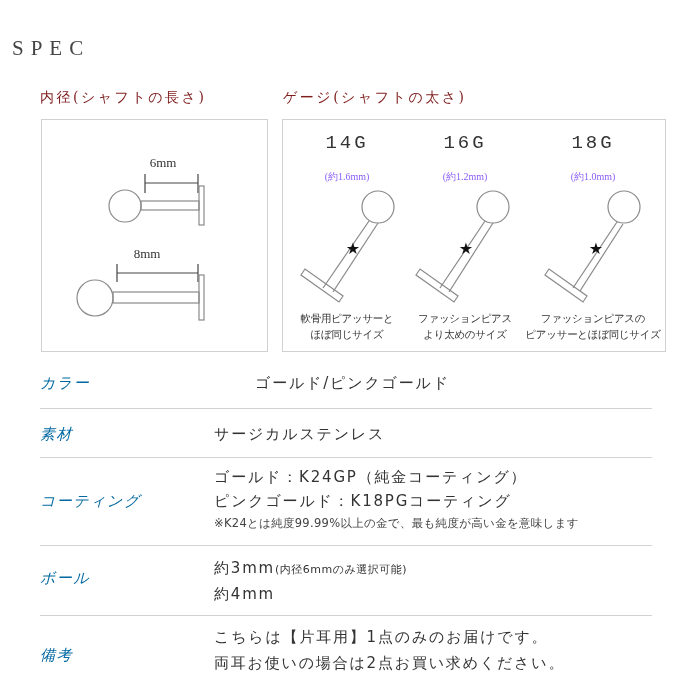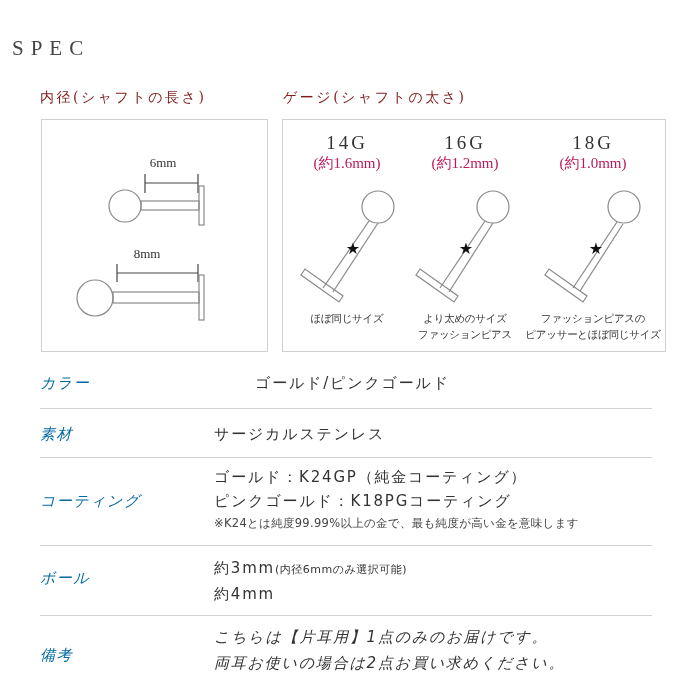--- a/index.html
+++ b/index.html
@@ -30,7 +30,7 @@
 
   .g-col { position: absolute; top: 0; width: 128px; text-align: center; }
   .g-name {
-    margin-top: 12px; font-family: Liberation Serif, serif;
+    margin-top: 12px; font-family: Liberation Mono, monospace;
     font-size: 19px; letter-spacing: 3px; color: #333;
   }
   .g-mm {

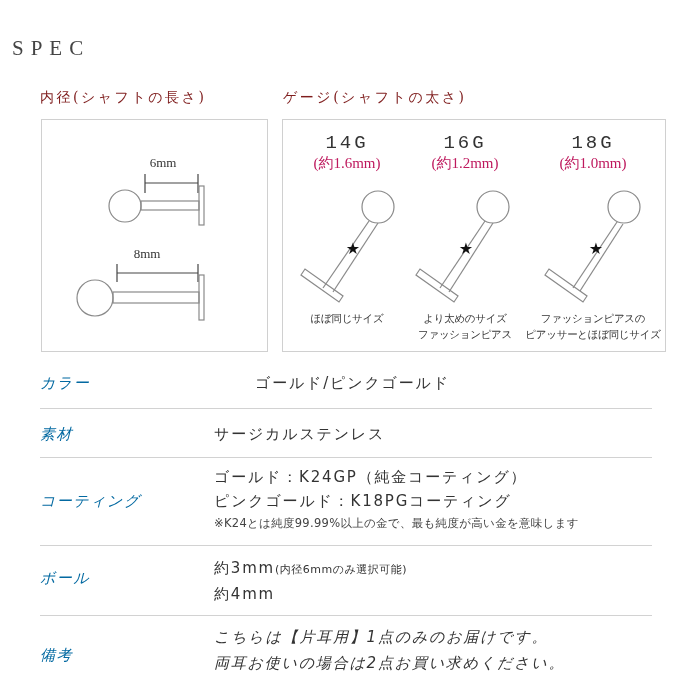--- a/index.html
+++ b/index.html
@@ -34,8 +34,8 @@
     font-size: 19px; letter-spacing: 3px; color: #333;
   }
   .g-mm {
-    margin-top: 0; font-family: "Liberation Serif", "DejaVu Serif", serif;
-    font-size: 15px; color: #be185d;
+    margin-top: 16px; font-family: "Liberation Serif", "DejaVu Serif", serif;
+    font-size: 10px; color: #8b5cf6;
   }
   .g-desc {
     position: absolute; top: 190px; left: -6px; width: 140px; text-align: center;

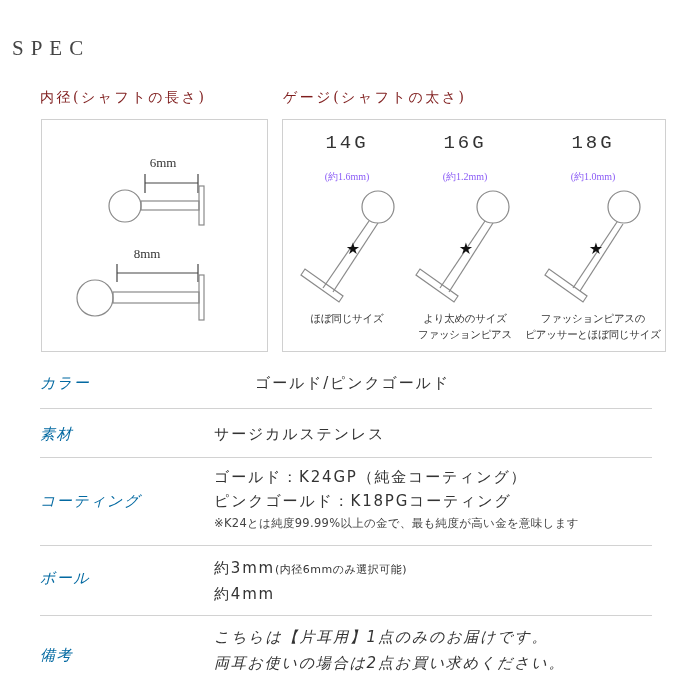--- a/index.html
+++ b/index.html
@@ -118,6 +118,7 @@
     <div class="g-name">14G</div>
     <div class="g-mm">(約1.6mm)</div>
     <div class="g-desc">
+      <div>軟骨用ピアッサーと</div>
       <div>ほぼ同じサイズ</div>
     </div>
   </div>

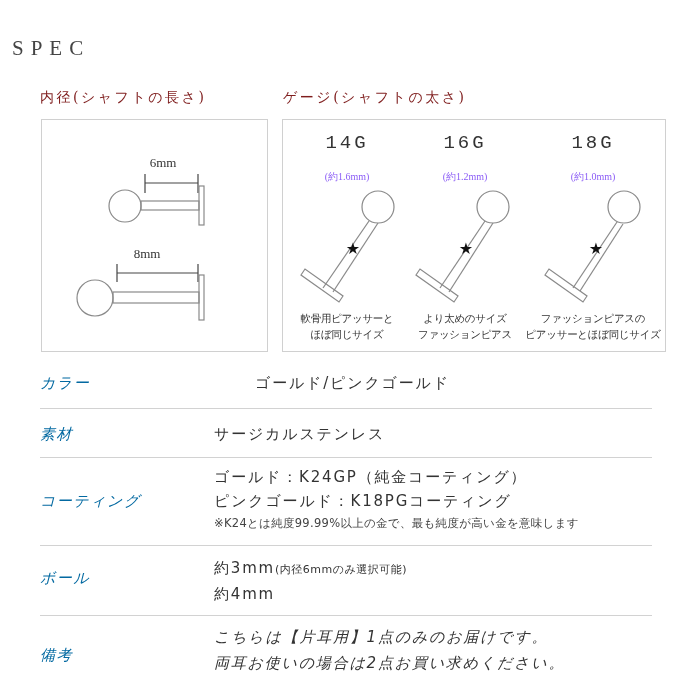--- a/index.html
+++ b/index.html
@@ -126,8 +126,8 @@
     <div class="g-name">16G</div>
     <div class="g-mm">(約1.2mm)</div>
     <div class="g-desc">
+      <div>ファッションピアス</div>
       <div>より太めのサイズ</div>
-      <div>ファッションピアス</div>
     </div>
   </div>
   <div class="g-col" style="left:246px;">

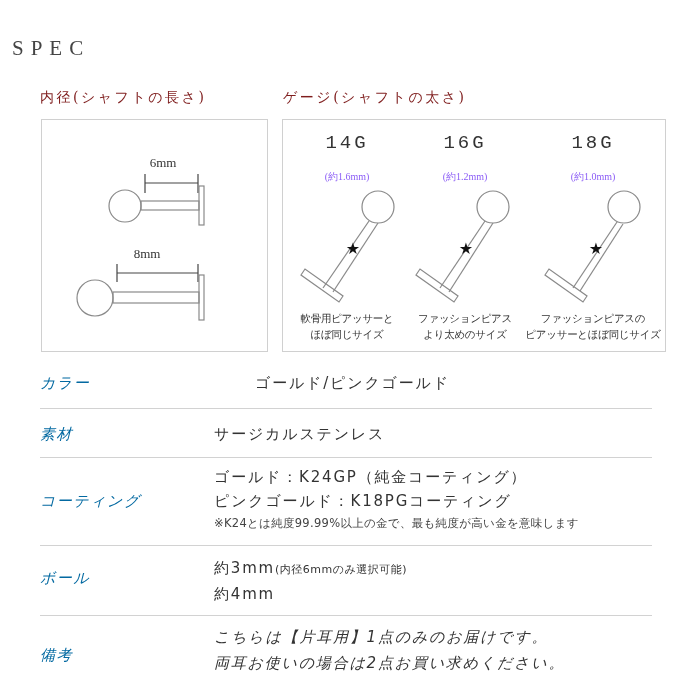--- a/index.html
+++ b/index.html
@@ -169,7 +169,7 @@
 
 <div class="row last" style="top:616px; height:84px;">
   <div class="row-label" style="top:30px;">備考</div>
-  <div class="row-value" style="top:8px; line-height:26px;font-style:italic;">
+  <div class="row-value" style="top:8px; line-height:26px;">
     <div>こちらは【片耳用】1点のみのお届けです。</div>
     <div>両耳お使いの場合は2点お買い求めください。</div>
   </div>

